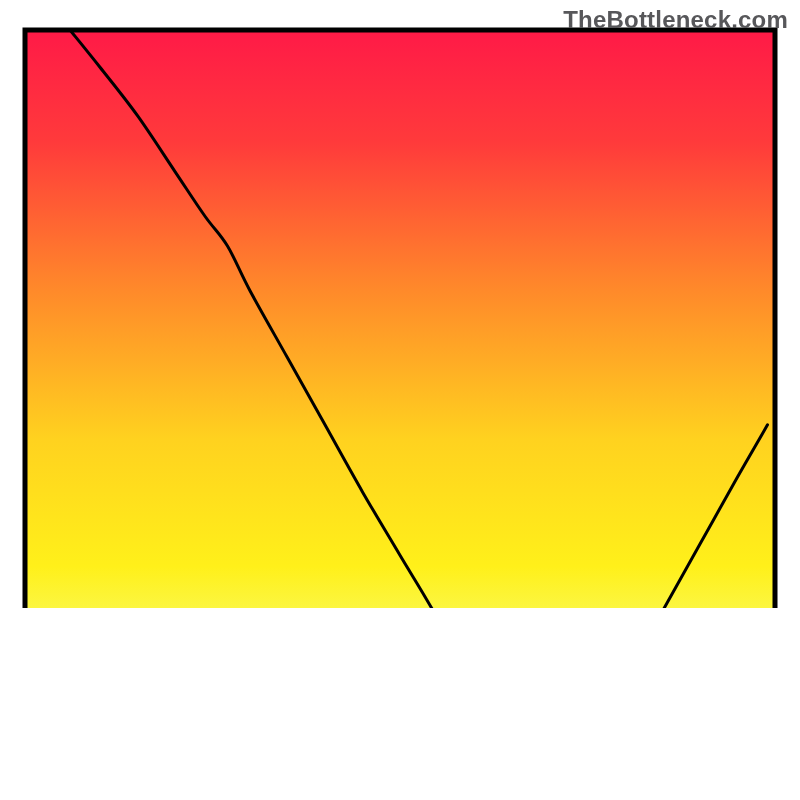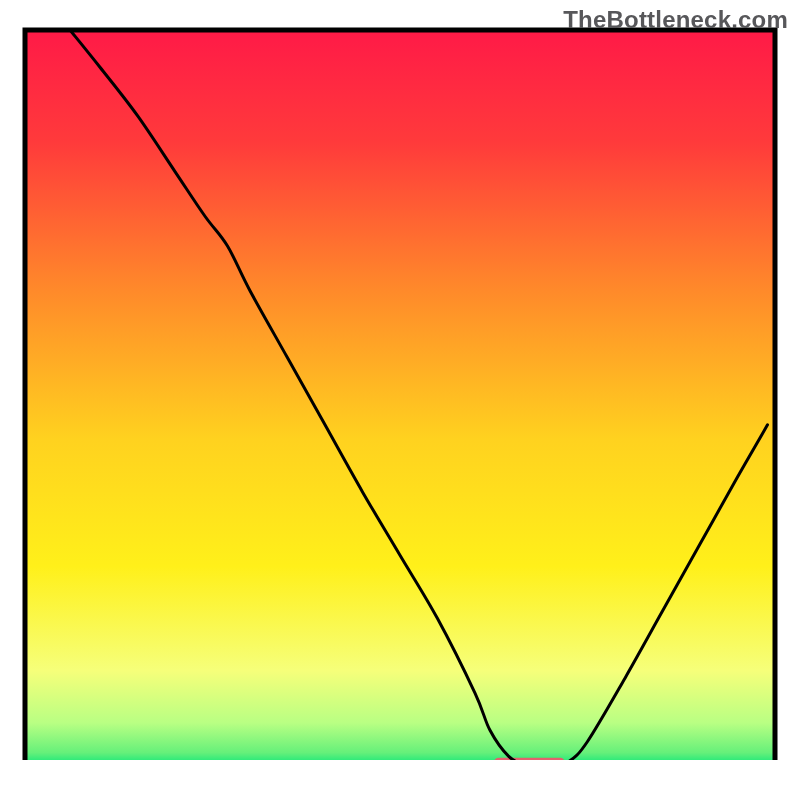--- a/index.html
+++ b/index.html
@@ -10,7 +10,7 @@
   }
   .wrap {
     width: 800px;
-    height: 760px;
+    height: 608px;
     position: relative;
   }
   .watermark {

